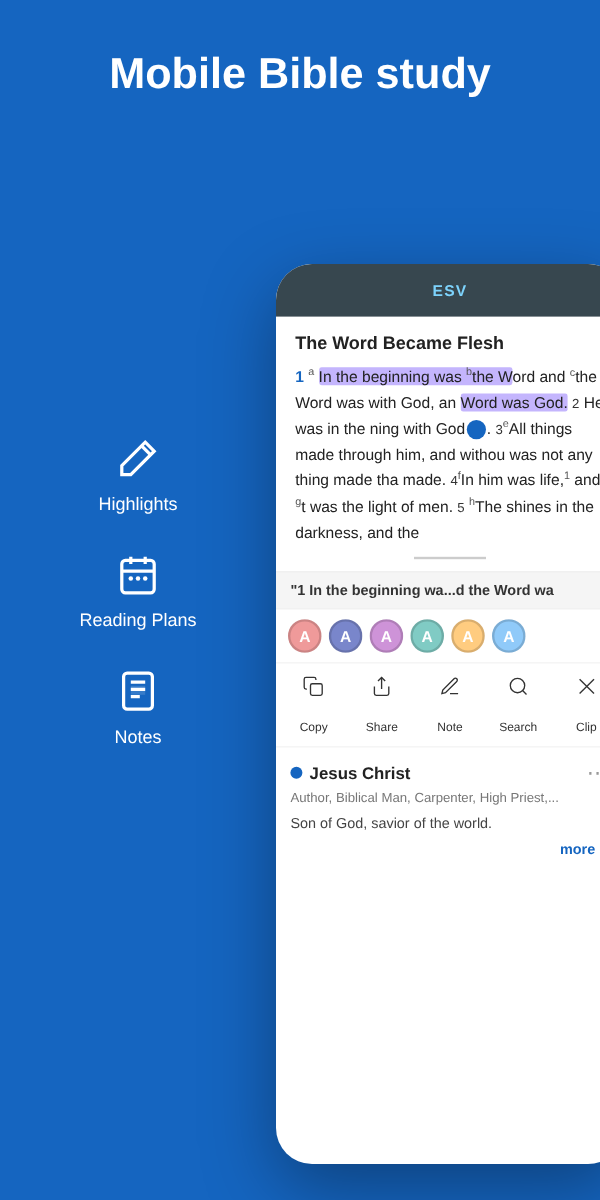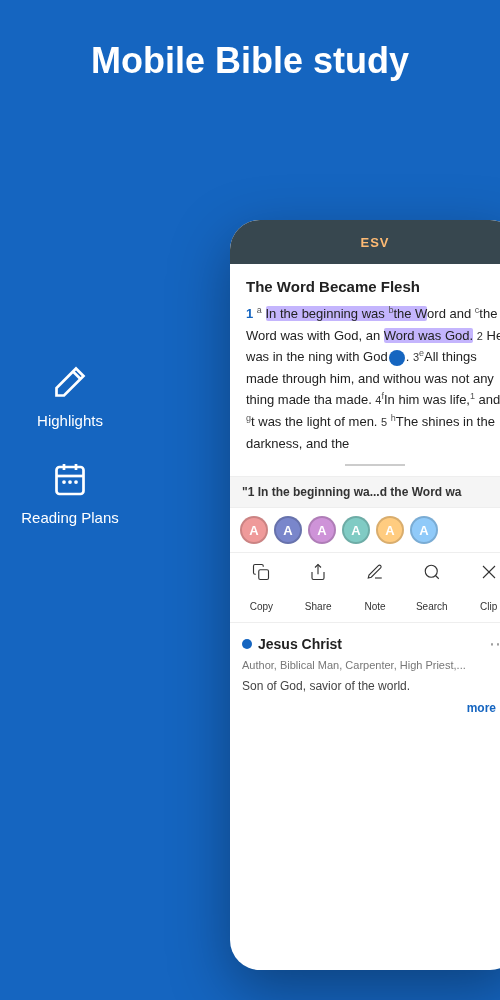--- a/index.html
+++ b/index.html
@@ -99,7 +99,7 @@
     }
 
     .phone-top-bar .esv-label {
-      color: #fdba74;
+      color: #7dd3fc;
       font-size: 13px;
       letter-spacing: 1px;
       font-weight: 600;

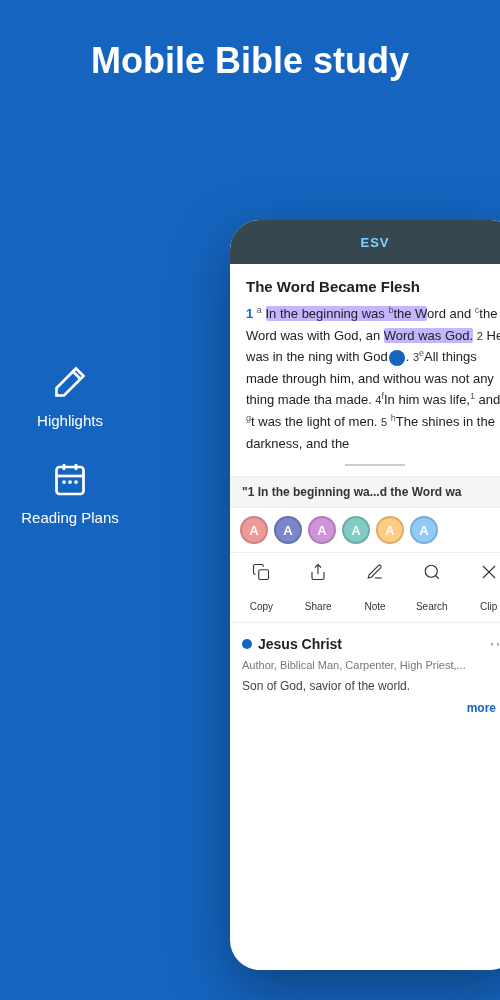--- a/index.html
+++ b/index.html
@@ -39,7 +39,7 @@
       width: 230px;
       display: flex;
       flex-direction: column;
-      align-items: flex-start;
+      align-items: center;
       gap: 0;
     }
 

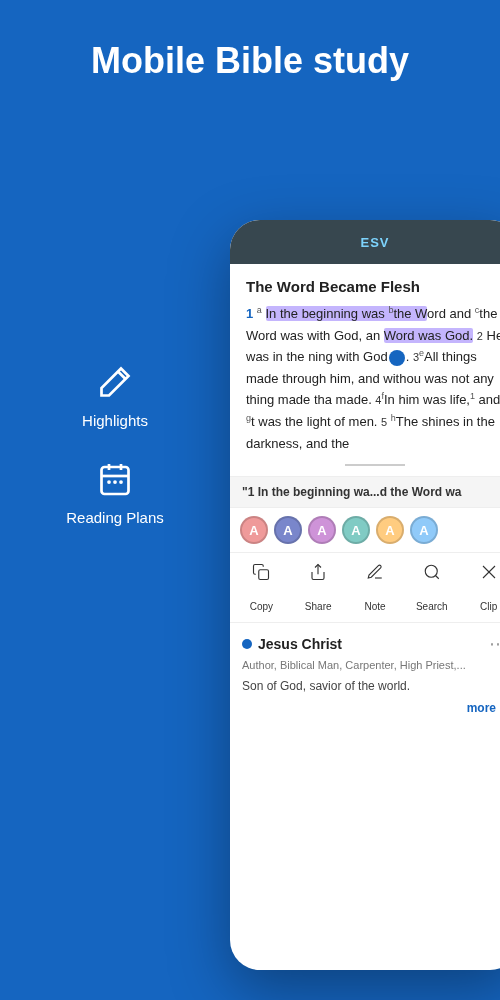--- a/index.html
+++ b/index.html
@@ -312,6 +312,18 @@
     <span class="label">Reading Plans</span>
   </div>
 
+  <div class="sidebar-item">
+    <div class="icon-wrap">
+      <svg viewBox="0 0 24 24">
+        <rect x="4" y="2" width="16" height="20" rx="2" ry="2"></rect>
+        <line x1="8" y1="7" x2="16" y2="7"></line>
+        <line x1="8" y1="11" x2="16" y2="11"></line>
+        <line x1="8" y1="15" x2="13" y2="15"></line>
+        <rect x="8" y="9" width="8" height="5" rx="0" fill="rgba(255,255,255,0.15)" stroke="none"></rect>
+      </svg>
+    </div>
+    <span class="label">Notes</span>
+  </div>
 
 </div>
 

